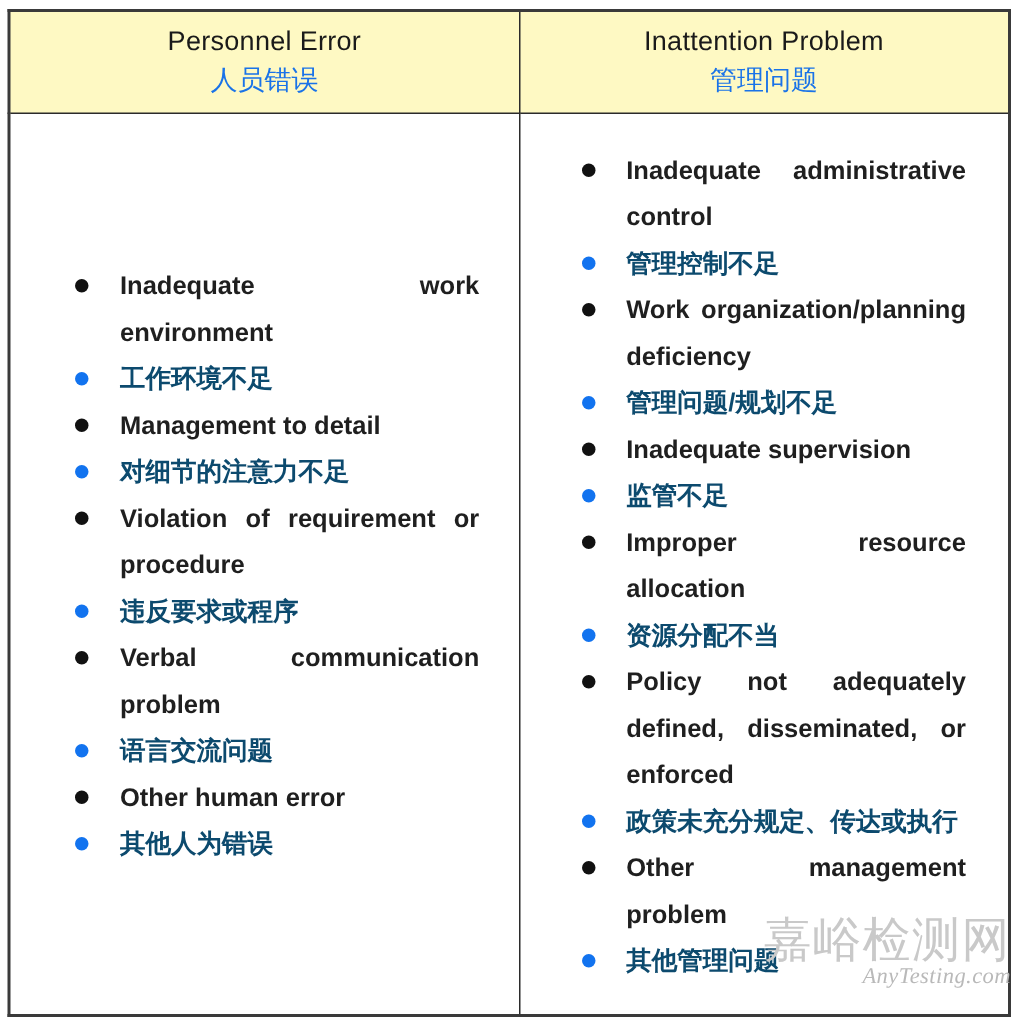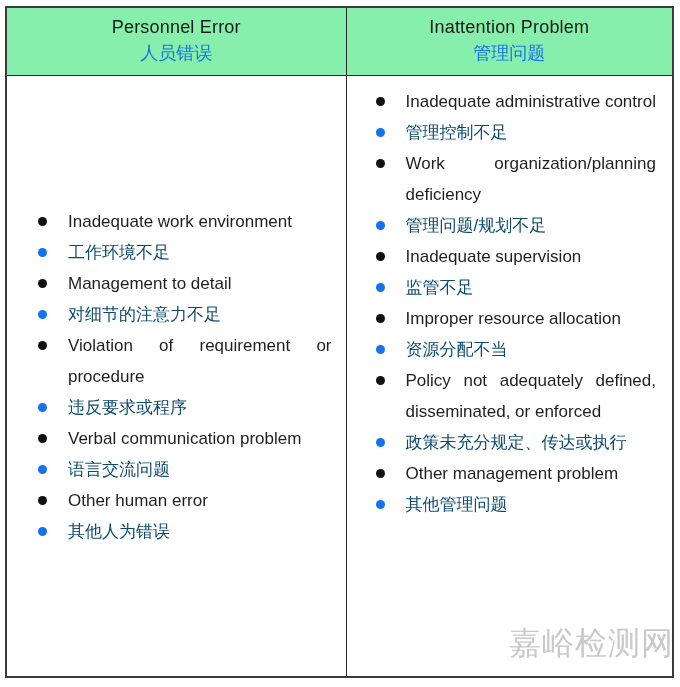--- a/index.html
+++ b/index.html
@@ -29,7 +29,7 @@
   table.matrix col.c-right{width:327px;}
 
   th.hdr{
-    background:#86efac;
+    background:#fef9c3;
     border:1px solid #2b2b2b;
     padding:6px 4px 9px 4px;
     vertical-align:middle;

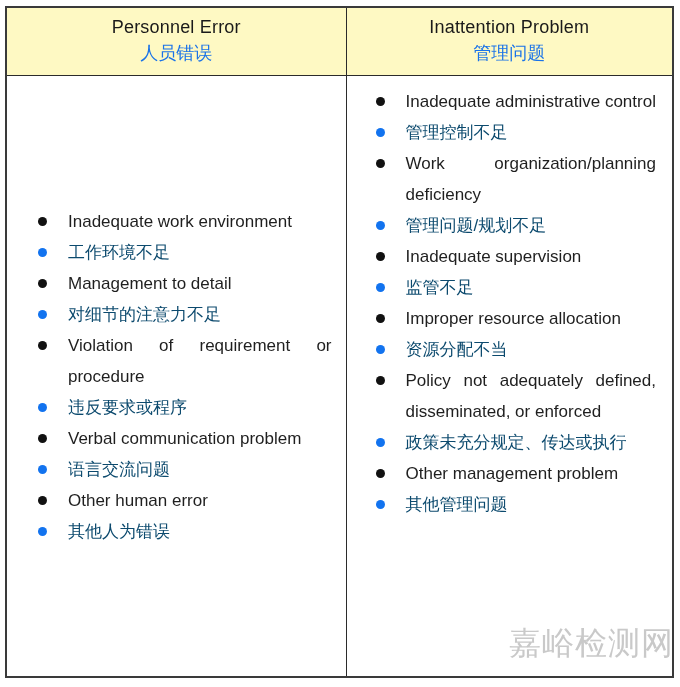--- a/index.html
+++ b/index.html
@@ -62,8 +62,9 @@
 
   ul.items{
     list-style:none;
-    margin:0;
+    margin:12px;
     padding:0;
+    font-weight:bold;
   }
   td.left-cell ul.items{padding:6px 14px 6px 28px;}
   td.right-cell ul.items{padding:10px 16px 6px 26px;}

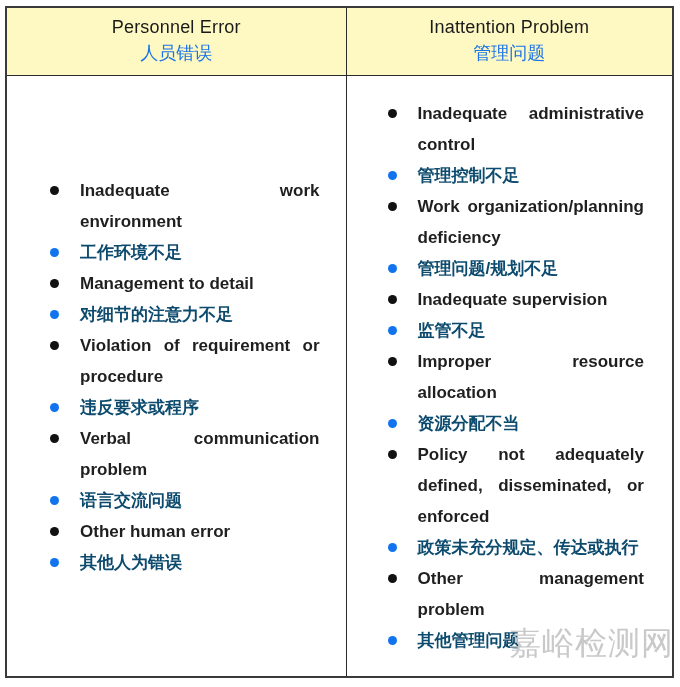--- a/index.html
+++ b/index.html
@@ -230,6 +230,7 @@
 
 <div id="watermark">
   <span class="wm-zh">嘉峪检测网</span>
+  <span class="wm-en">AnyTesting.com</span>
 </div>
 
 </body></html>

